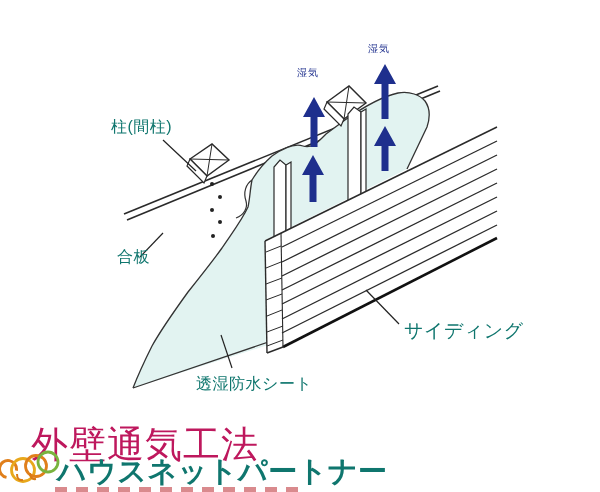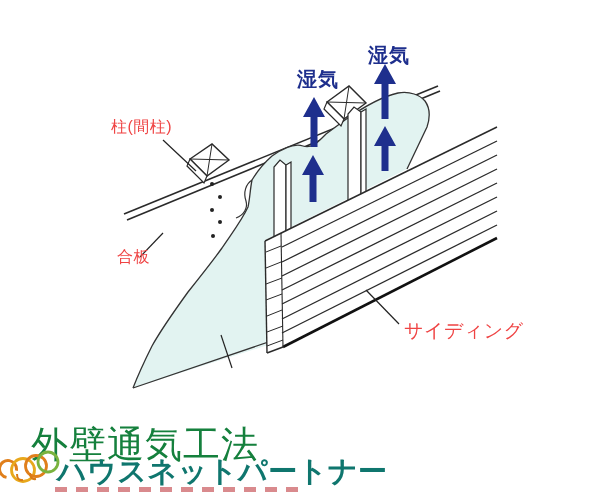--- a/index.html
+++ b/index.html
@@ -8,7 +8,7 @@
   #artwork{position:absolute;left:0;top:0;width:600px;height:492px;}
   .dlabel{position:absolute;color:#ef4444;font-size:16px;line-height:1.15;white-space:nowrap;
           letter-spacing:0.5px;}
-  .moist{position:absolute;color:#1e2f8d;font-weight:bold;font-size:20px;white-space:nowrap;
+  .moist{position:absolute;color:#1e2f8d;font-weight:normal;font-size:10px;white-space:nowrap;
          letter-spacing:1px;}
   #main-title{position:absolute;left:31px;top:420px;font-family:"Liberation Serif","DejaVu Serif",serif;
          font-size:37px;color:#15803d;letter-spacing:1px;white-space:nowrap;}

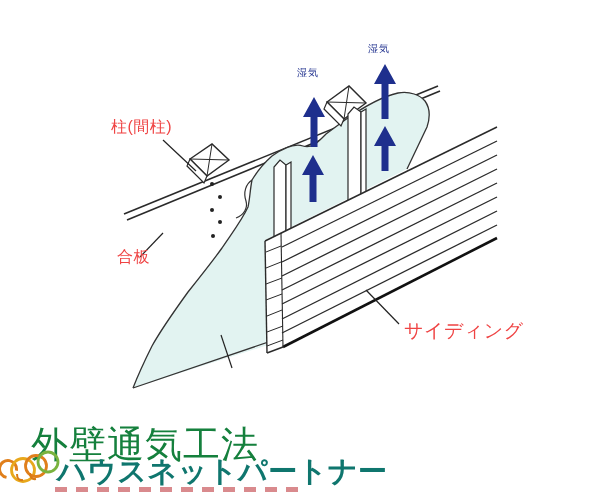--- a/index.html
+++ b/index.html
@@ -6,7 +6,7 @@
   #stage{position:relative;width:600px;height:492px;background:#ffffff;overflow:hidden;
          font-family:"Liberation Sans","DejaVu Sans",sans-serif;}
   #artwork{position:absolute;left:0;top:0;width:600px;height:492px;}
-  .dlabel{position:absolute;color:#ef4444;font-size:16px;line-height:1.15;white-space:nowrap;
+  .dlabel{position:absolute;color:#0f766e;font-size:16px;line-height:1.15;white-space:nowrap;
           letter-spacing:0.5px;}
   .moist{position:absolute;color:#1e2f8d;font-weight:normal;font-size:10px;white-space:nowrap;
          letter-spacing:1px;}

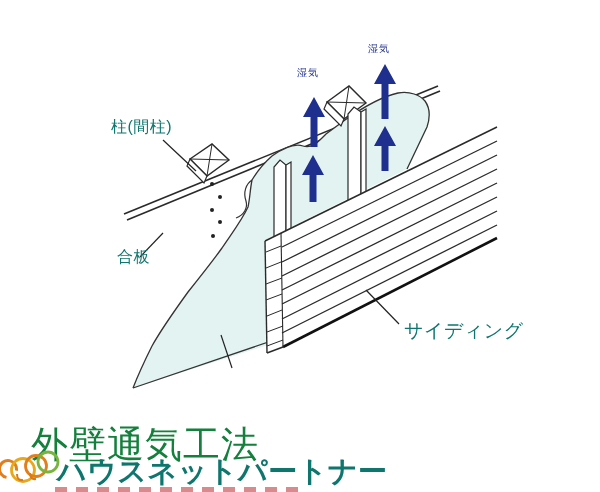--- a/index.html
+++ b/index.html
@@ -127,6 +127,7 @@
 
   <div class="dlabel" style="left:111px;top:118px;">柱(間柱)</div>
   <div class="dlabel" style="left:117px;top:248px;">合板</div>
+  <div class="dlabel" style="left:196px;top:375px;">透湿防水シート</div>
   <div class="dlabel" style="left:404px;top:320px;font-size:19px;">サイディング</div>
   <div class="moist" style="left:297px;top:66px;">湿気</div>
   <div class="moist" style="left:368px;top:42px;">湿気</div>

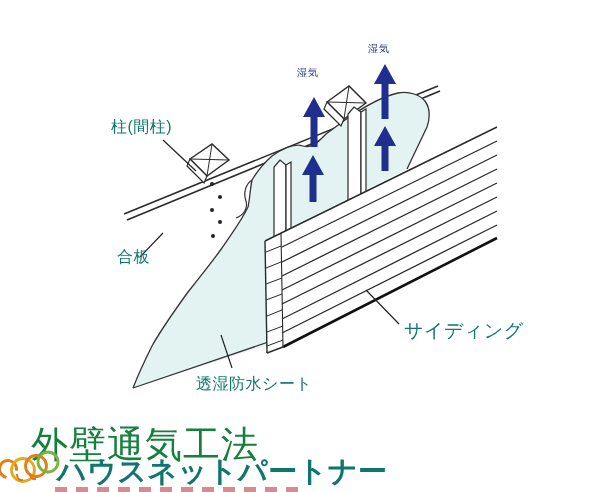--- a/index.html
+++ b/index.html
@@ -11,7 +11,7 @@
   .moist{position:absolute;color:#1e2f8d;font-weight:normal;font-size:10px;white-space:nowrap;
          letter-spacing:1px;}
   #main-title{position:absolute;left:31px;top:420px;font-family:"Liberation Serif","DejaVu Serif",serif;
-         font-size:37px;color:#15803d;letter-spacing:1px;white-space:nowrap;}
+         font-size:37px;color:#be185d;letter-spacing:1px;white-space:nowrap;}
   #brand-text{position:absolute;left:57px;top:452px;font-size:29px;font-weight:bold;color:#0f766e;
          letter-spacing:0.5px;white-space:nowrap;text-align:center;}
   #red-clipped-text{position:absolute;left:55px;top:487px;width:245px;height:5px;

